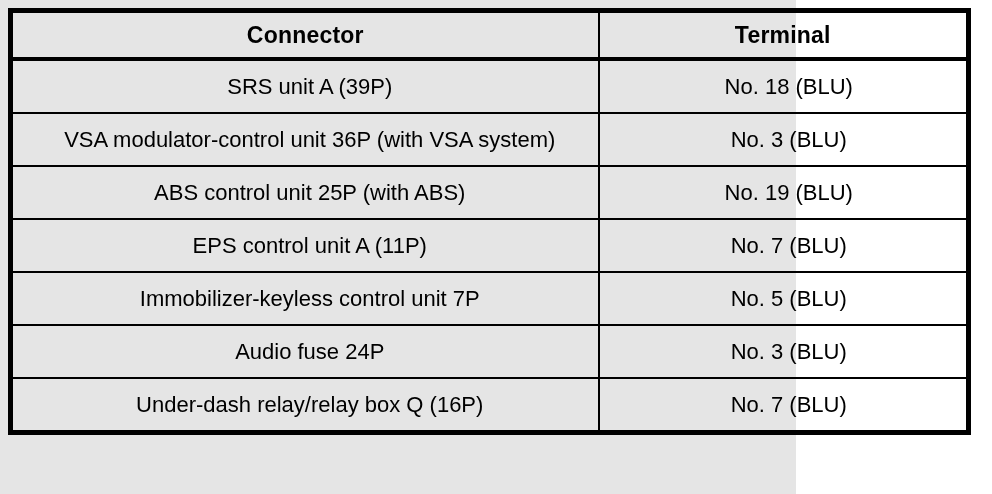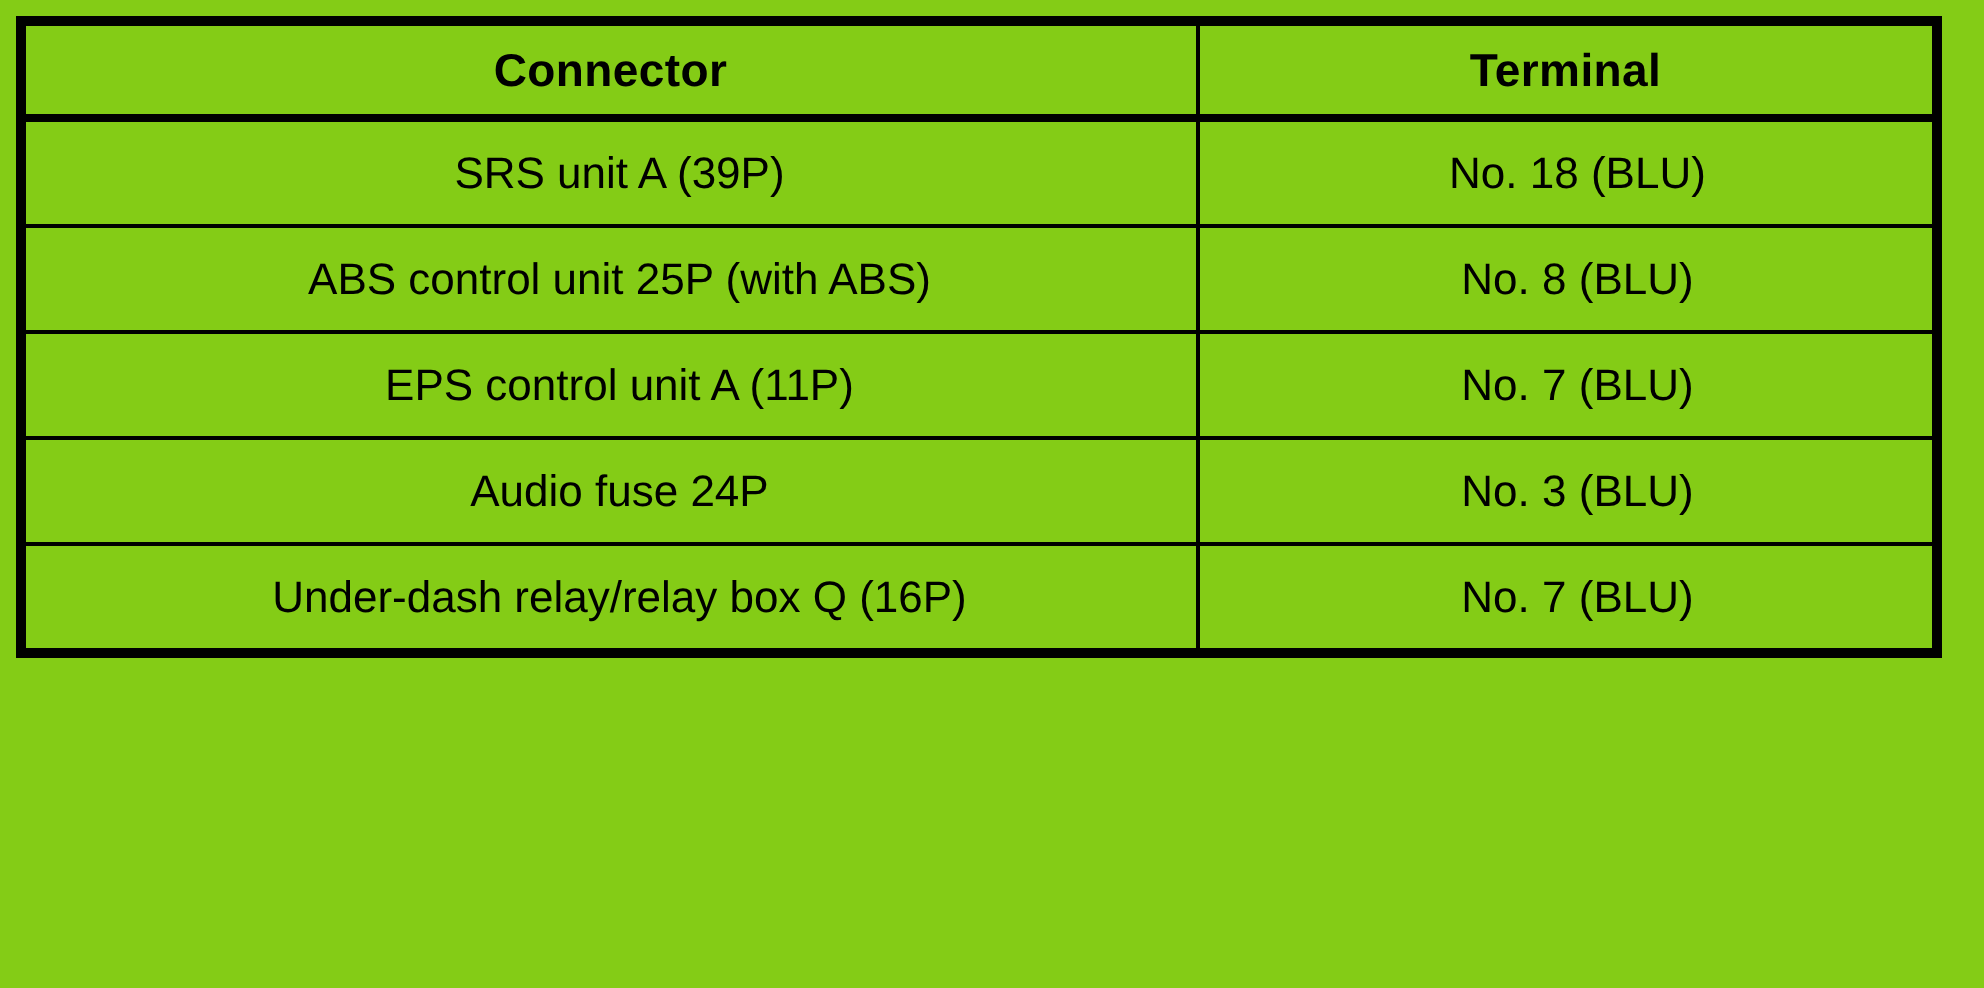--- a/index.html
+++ b/index.html
@@ -19,9 +19,9 @@
     position: absolute;
     left: 0;
     top: 0;
-    width: 992px;
+    width: 796px;
     height: 494px;
-    background: #84cc16;
+    background: #e5e5e5;
   }
   table.pin-table {
     position: absolute;

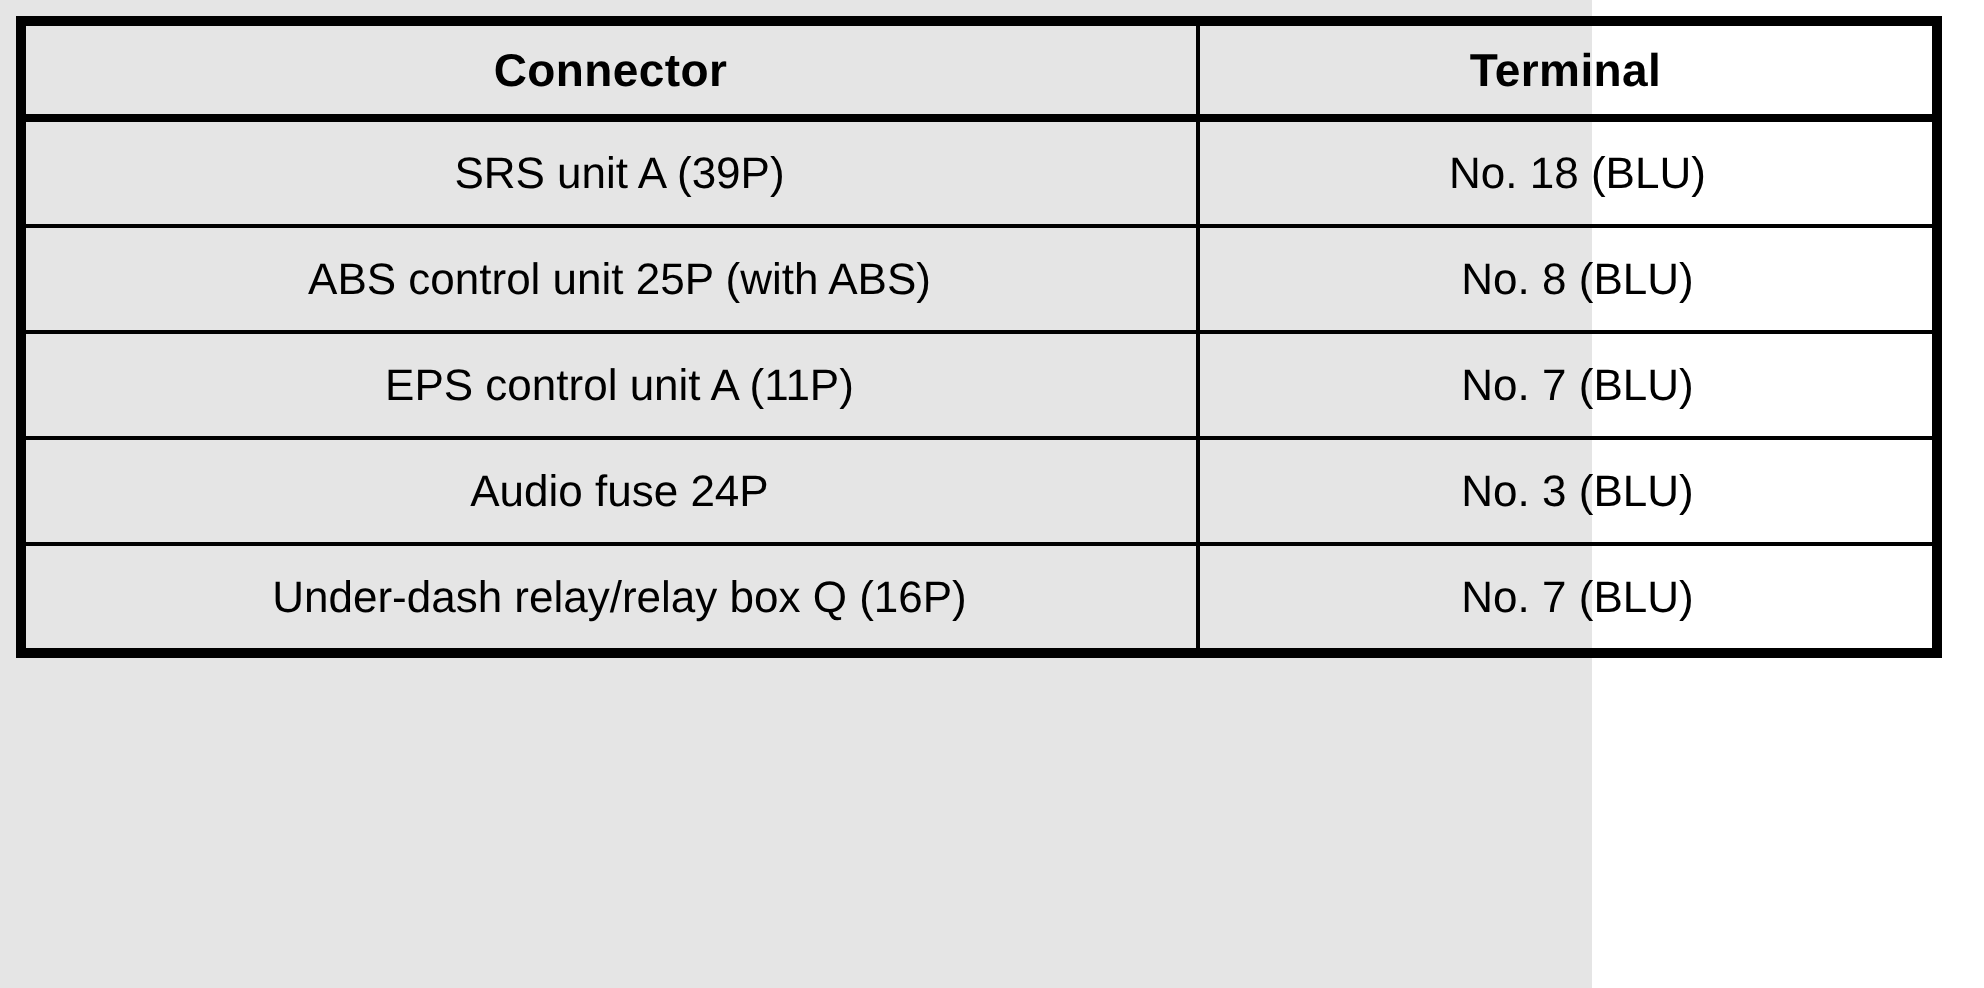--- a/index.html
+++ b/index.html
@@ -81,6 +81,10 @@
         <td class="terminal">No. 18 (BLU)</td>
       </tr>
       <tr>
+        <td class="connector">VSA modulator-control unit 36P (with VSA system)</td>
+        <td class="terminal">No. 3 (BLU)</td>
+      </tr>
+      <tr>
         <td class="connector">ABS control unit 25P (with ABS)</td>
         <td class="terminal">No. 8 (BLU)</td>
       </tr>

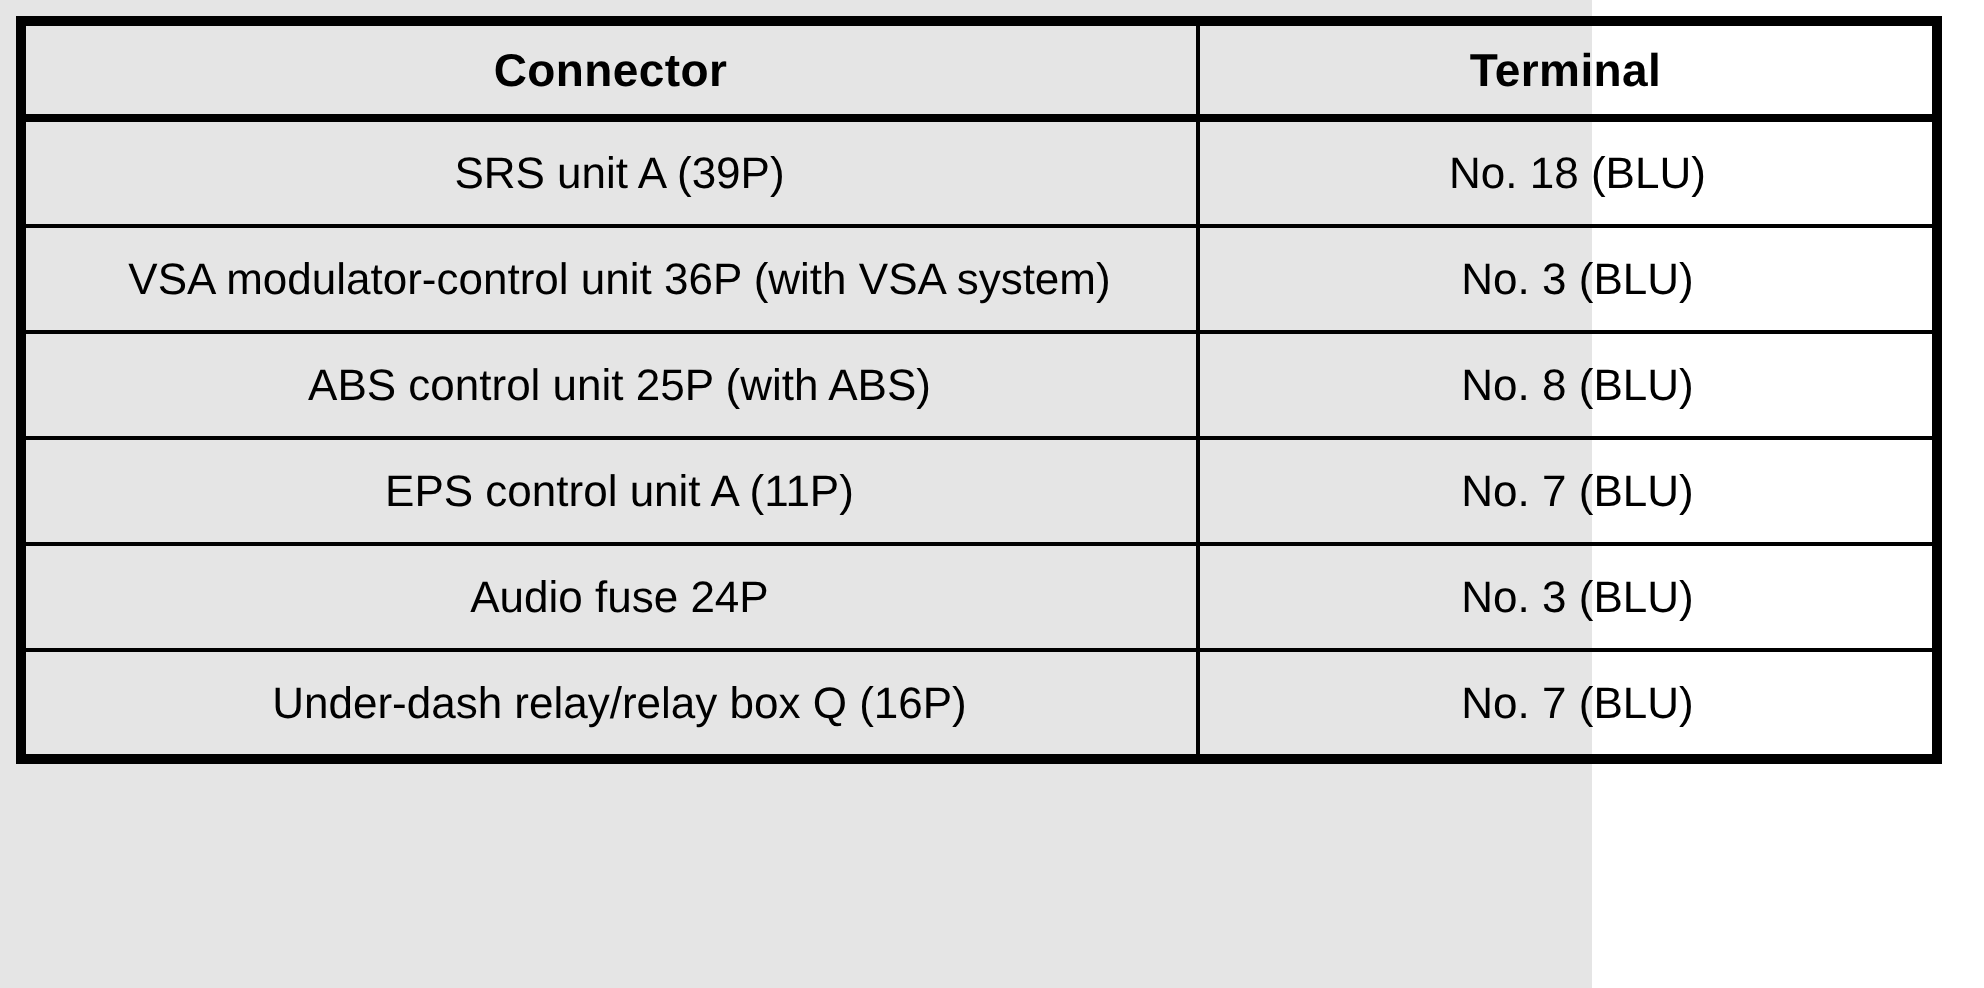--- a/index.html
+++ b/index.html
@@ -86,7 +86,7 @@
       </tr>
       <tr>
         <td class="connector">ABS control unit 25P (with ABS)</td>
-        <td class="terminal">No. 8 (BLU)</td>
+        <td class="terminal">No. 19 (BLU)</td>
       </tr>
       <tr>
         <td class="connector">EPS control unit A (11P)</td>

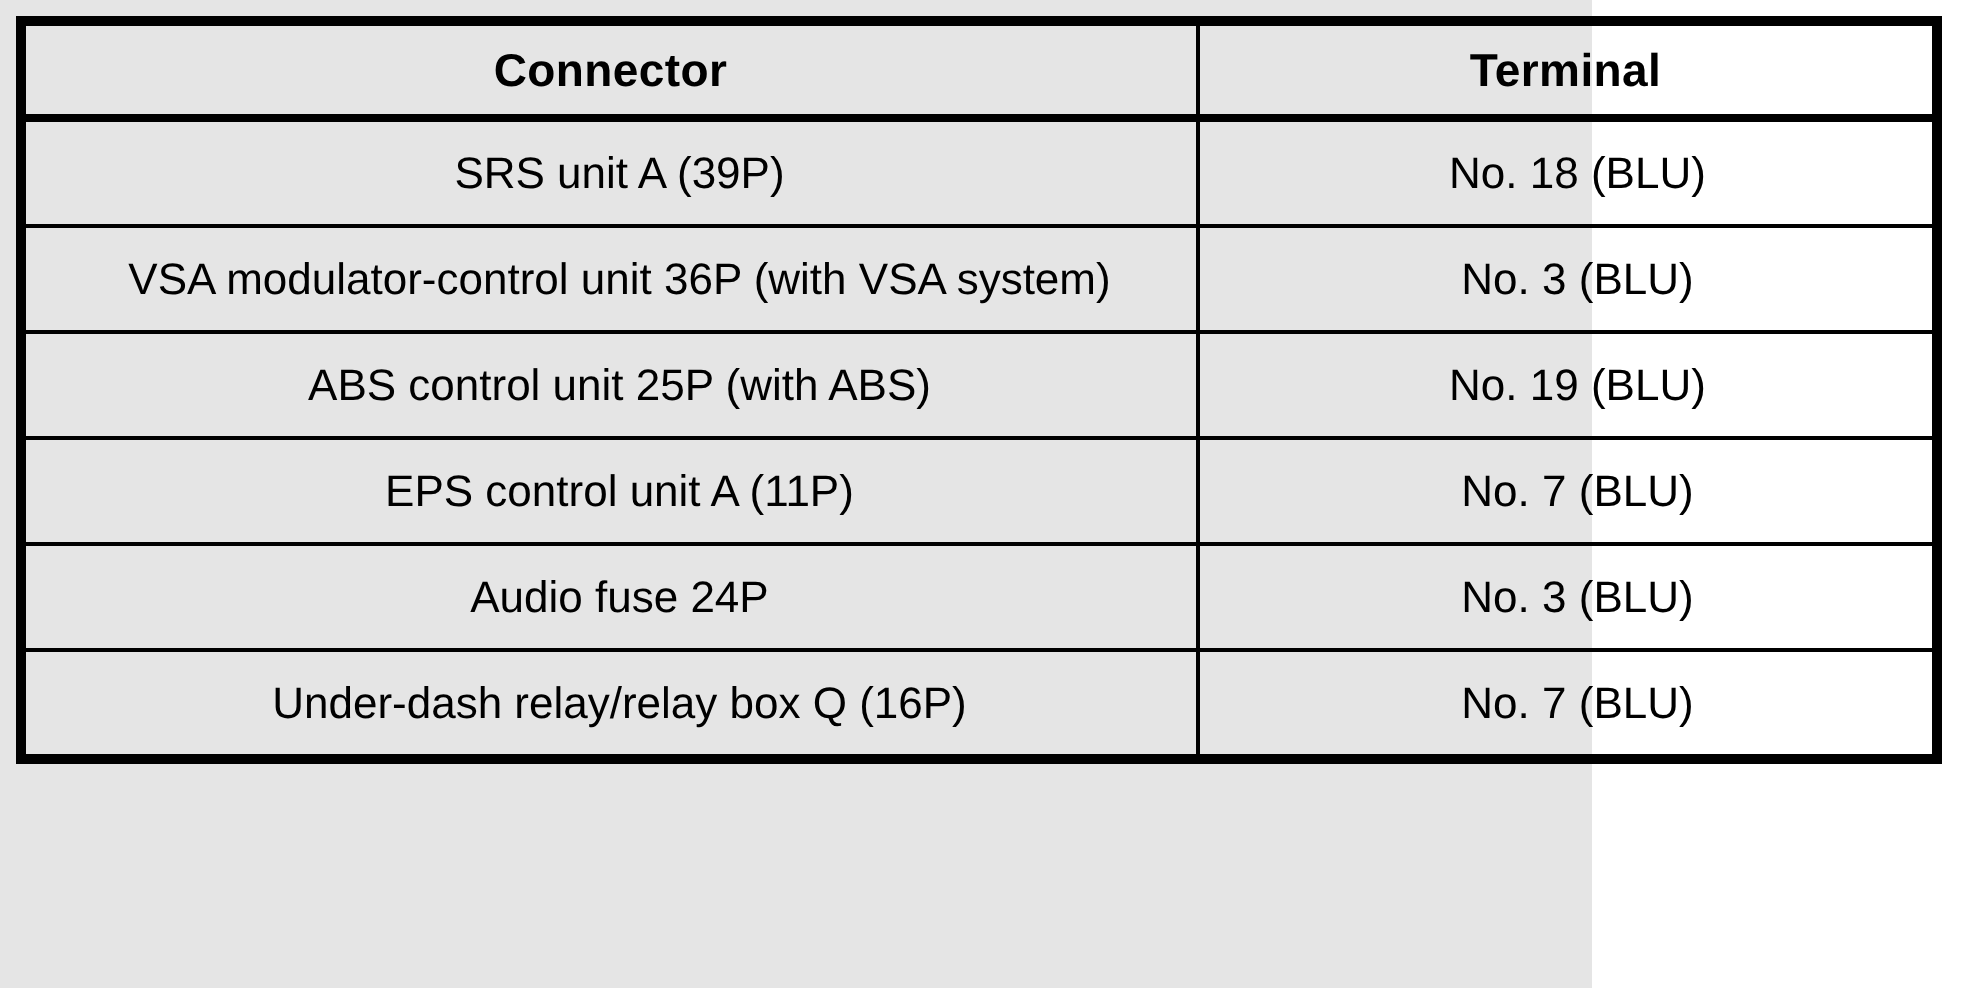--- a/index.html
+++ b/index.html
@@ -93,6 +93,10 @@
         <td class="terminal">No. 7 (BLU)</td>
       </tr>
       <tr>
+        <td class="connector">Immobilizer-keyless control unit 7P</td>
+        <td class="terminal">No. 5 (BLU)</td>
+      </tr>
+      <tr>
         <td class="connector">Audio fuse 24P</td>
         <td class="terminal">No. 3 (BLU)</td>
       </tr>

